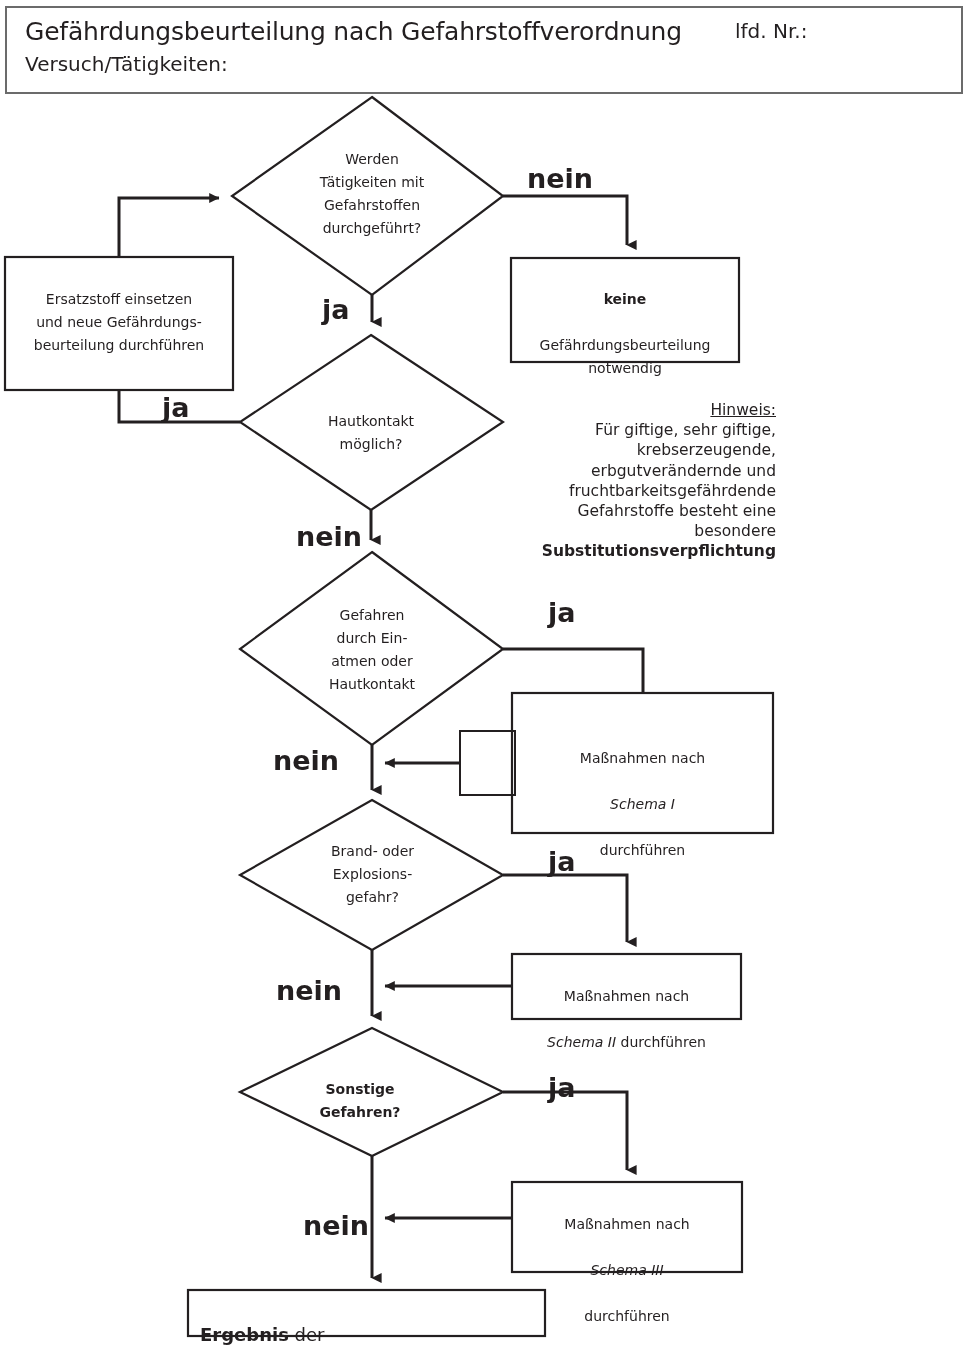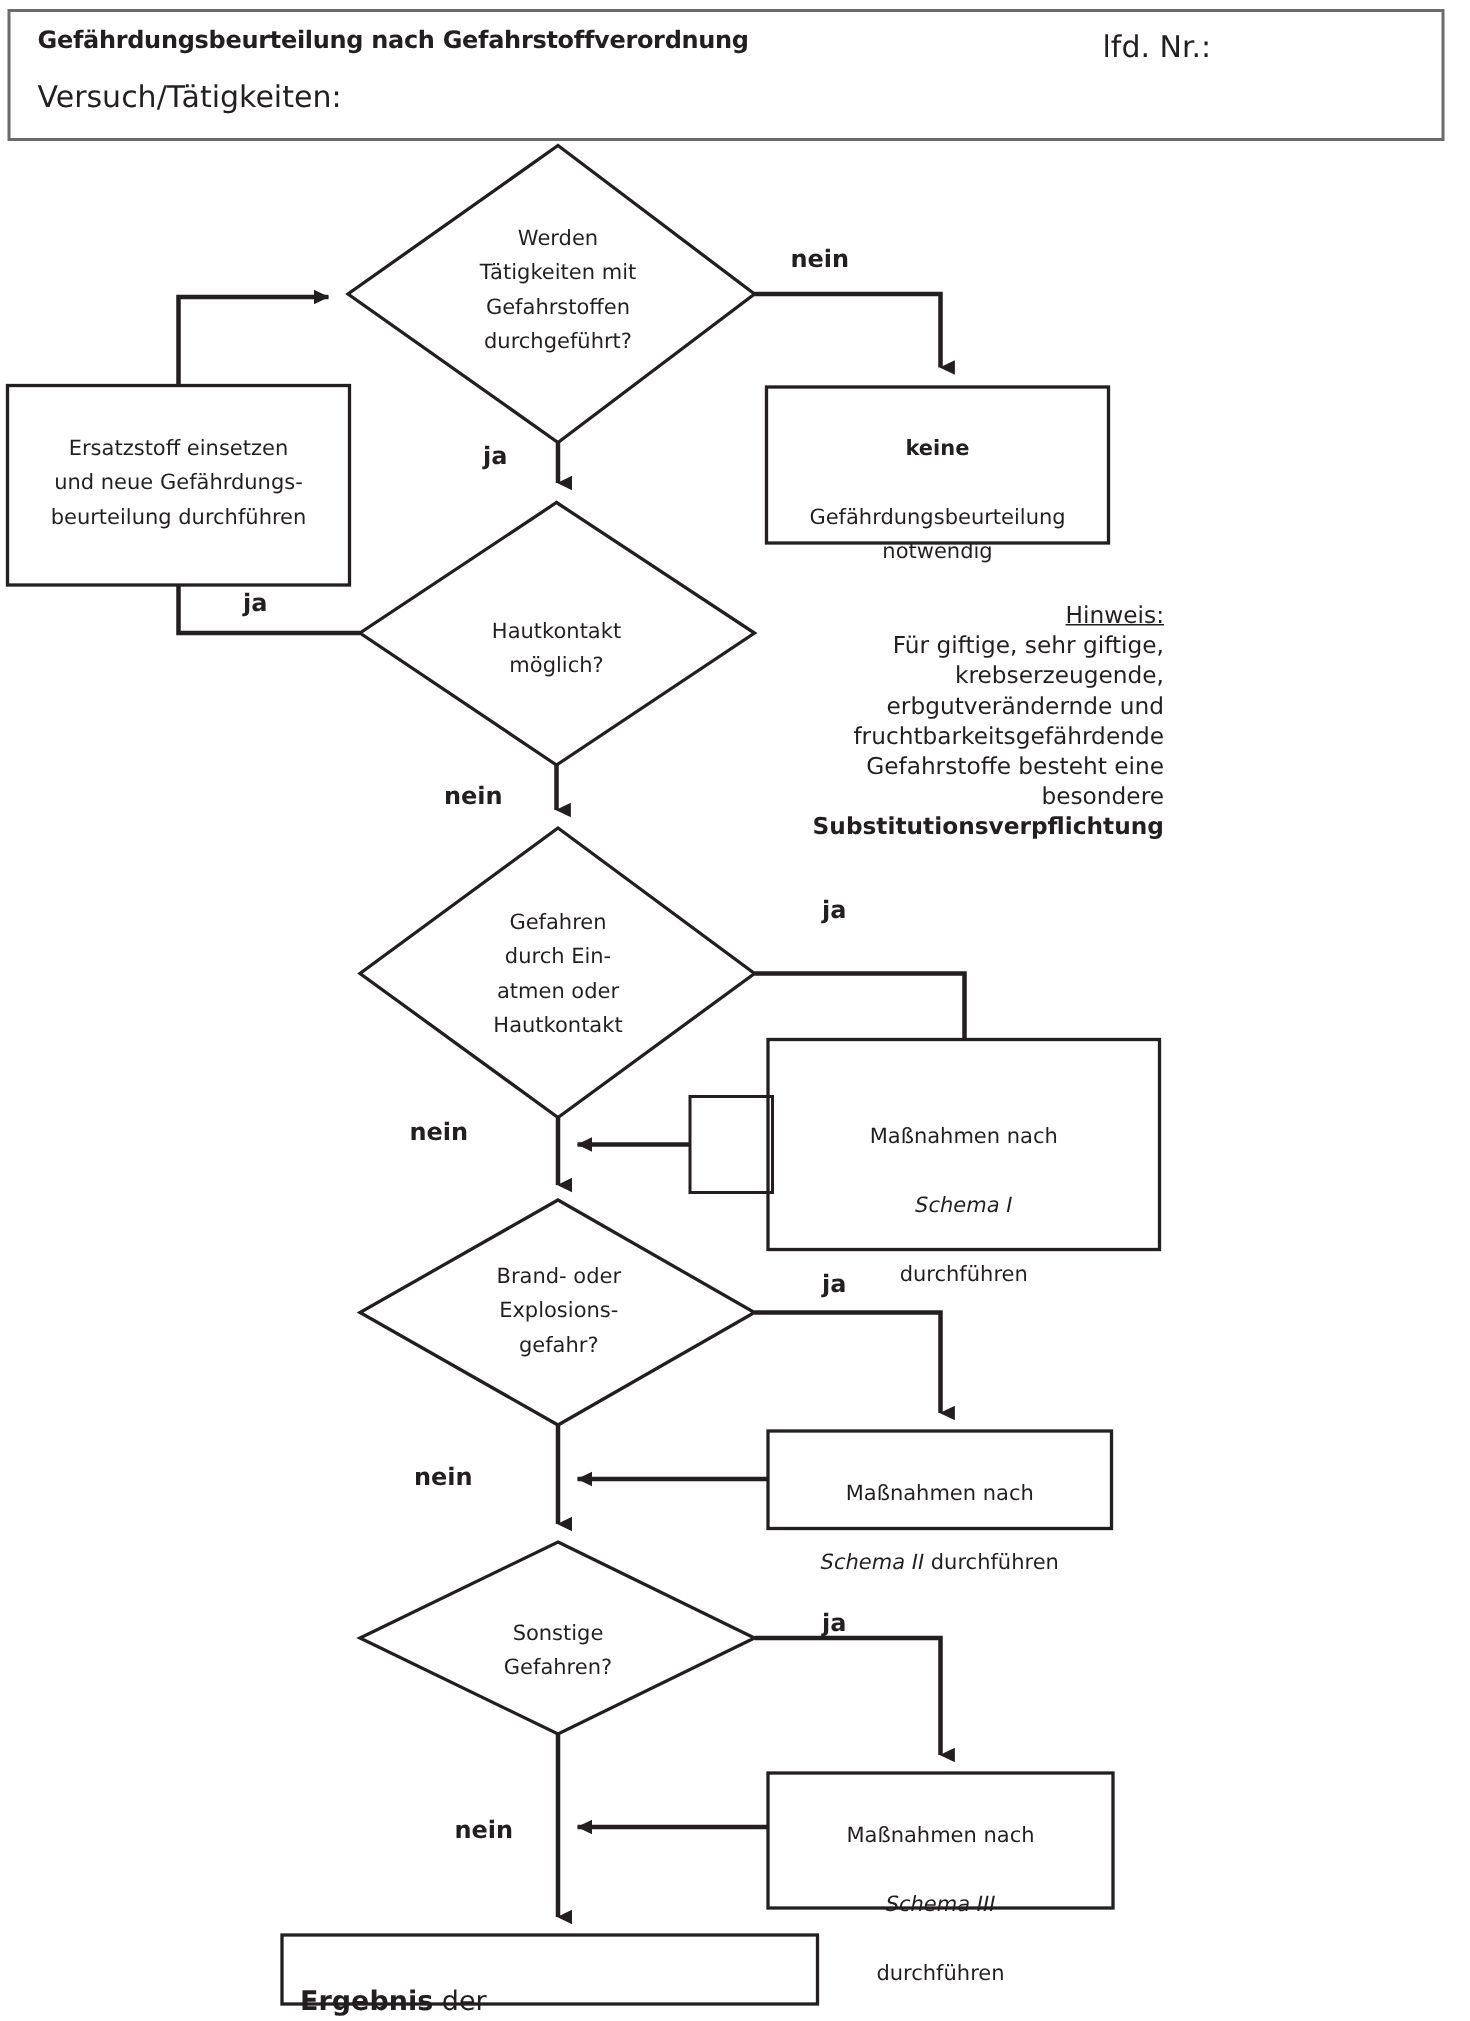--- a/index.html
+++ b/index.html
@@ -35,8 +35,8 @@
     position: absolute;
     left: 18px;
     top: 9px;
-    font-size: 16px;
-    font-weight: bold;
+    font-size: 25px;
+    font-weight: normal;
     color: #231f20;
     letter-spacing: -0.2px;
     white-space: nowrap;

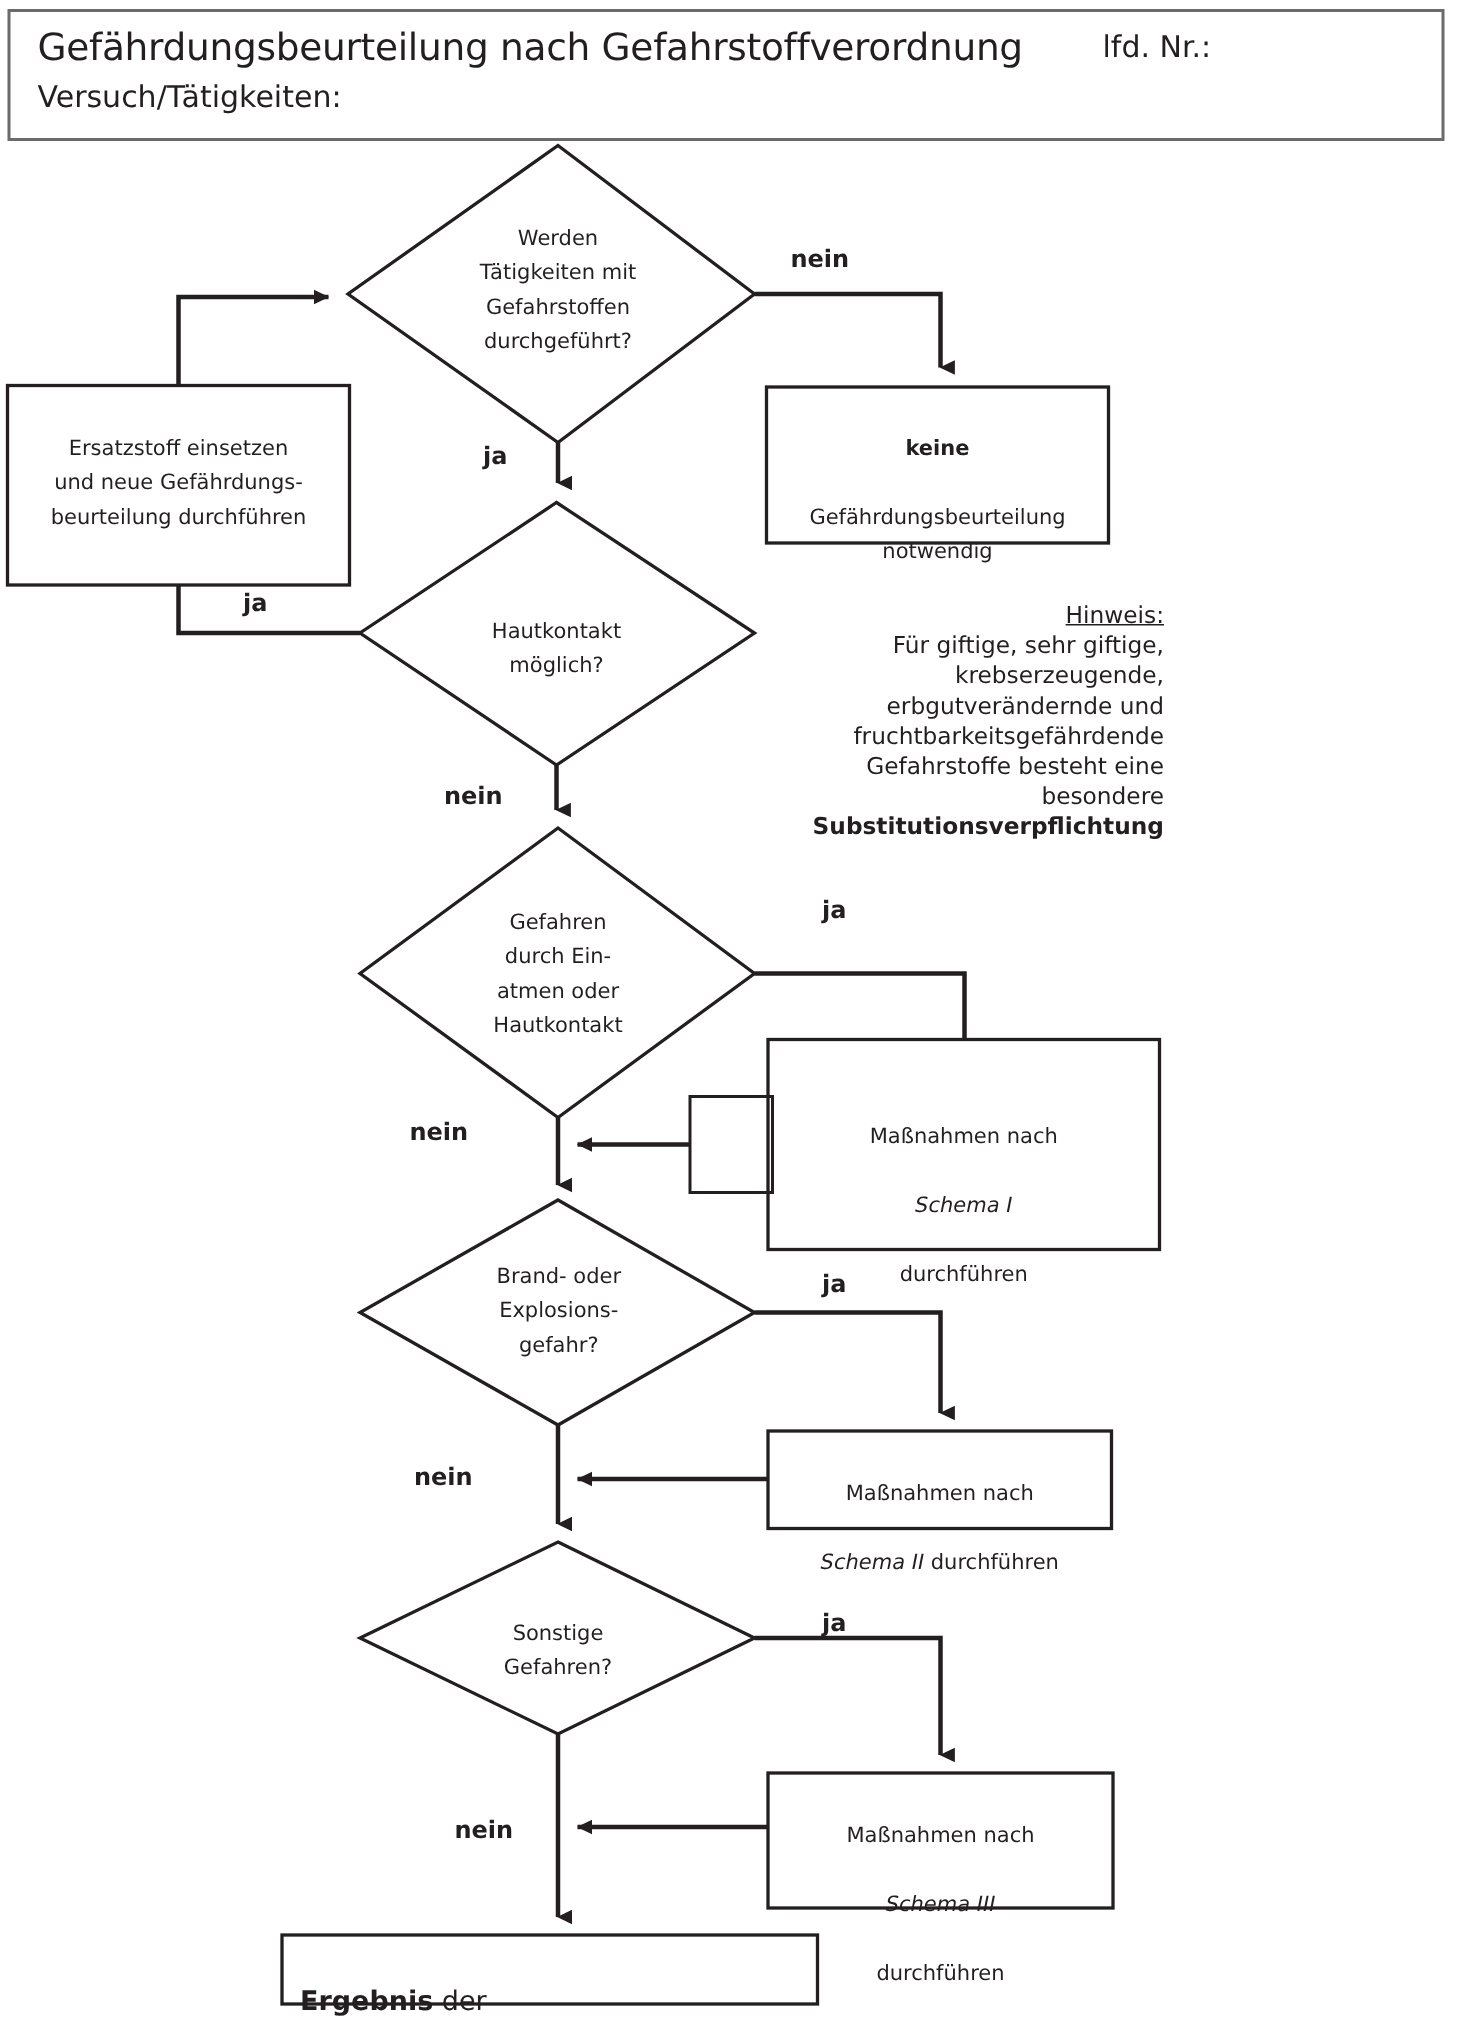--- a/index.html
+++ b/index.html
@@ -96,7 +96,7 @@
   .edge-label {
     position: absolute;
     color: #231f20;
-    font-size: 16px;
+    font-size: 27px;
     font-weight: bold;
     white-space: nowrap;
   }

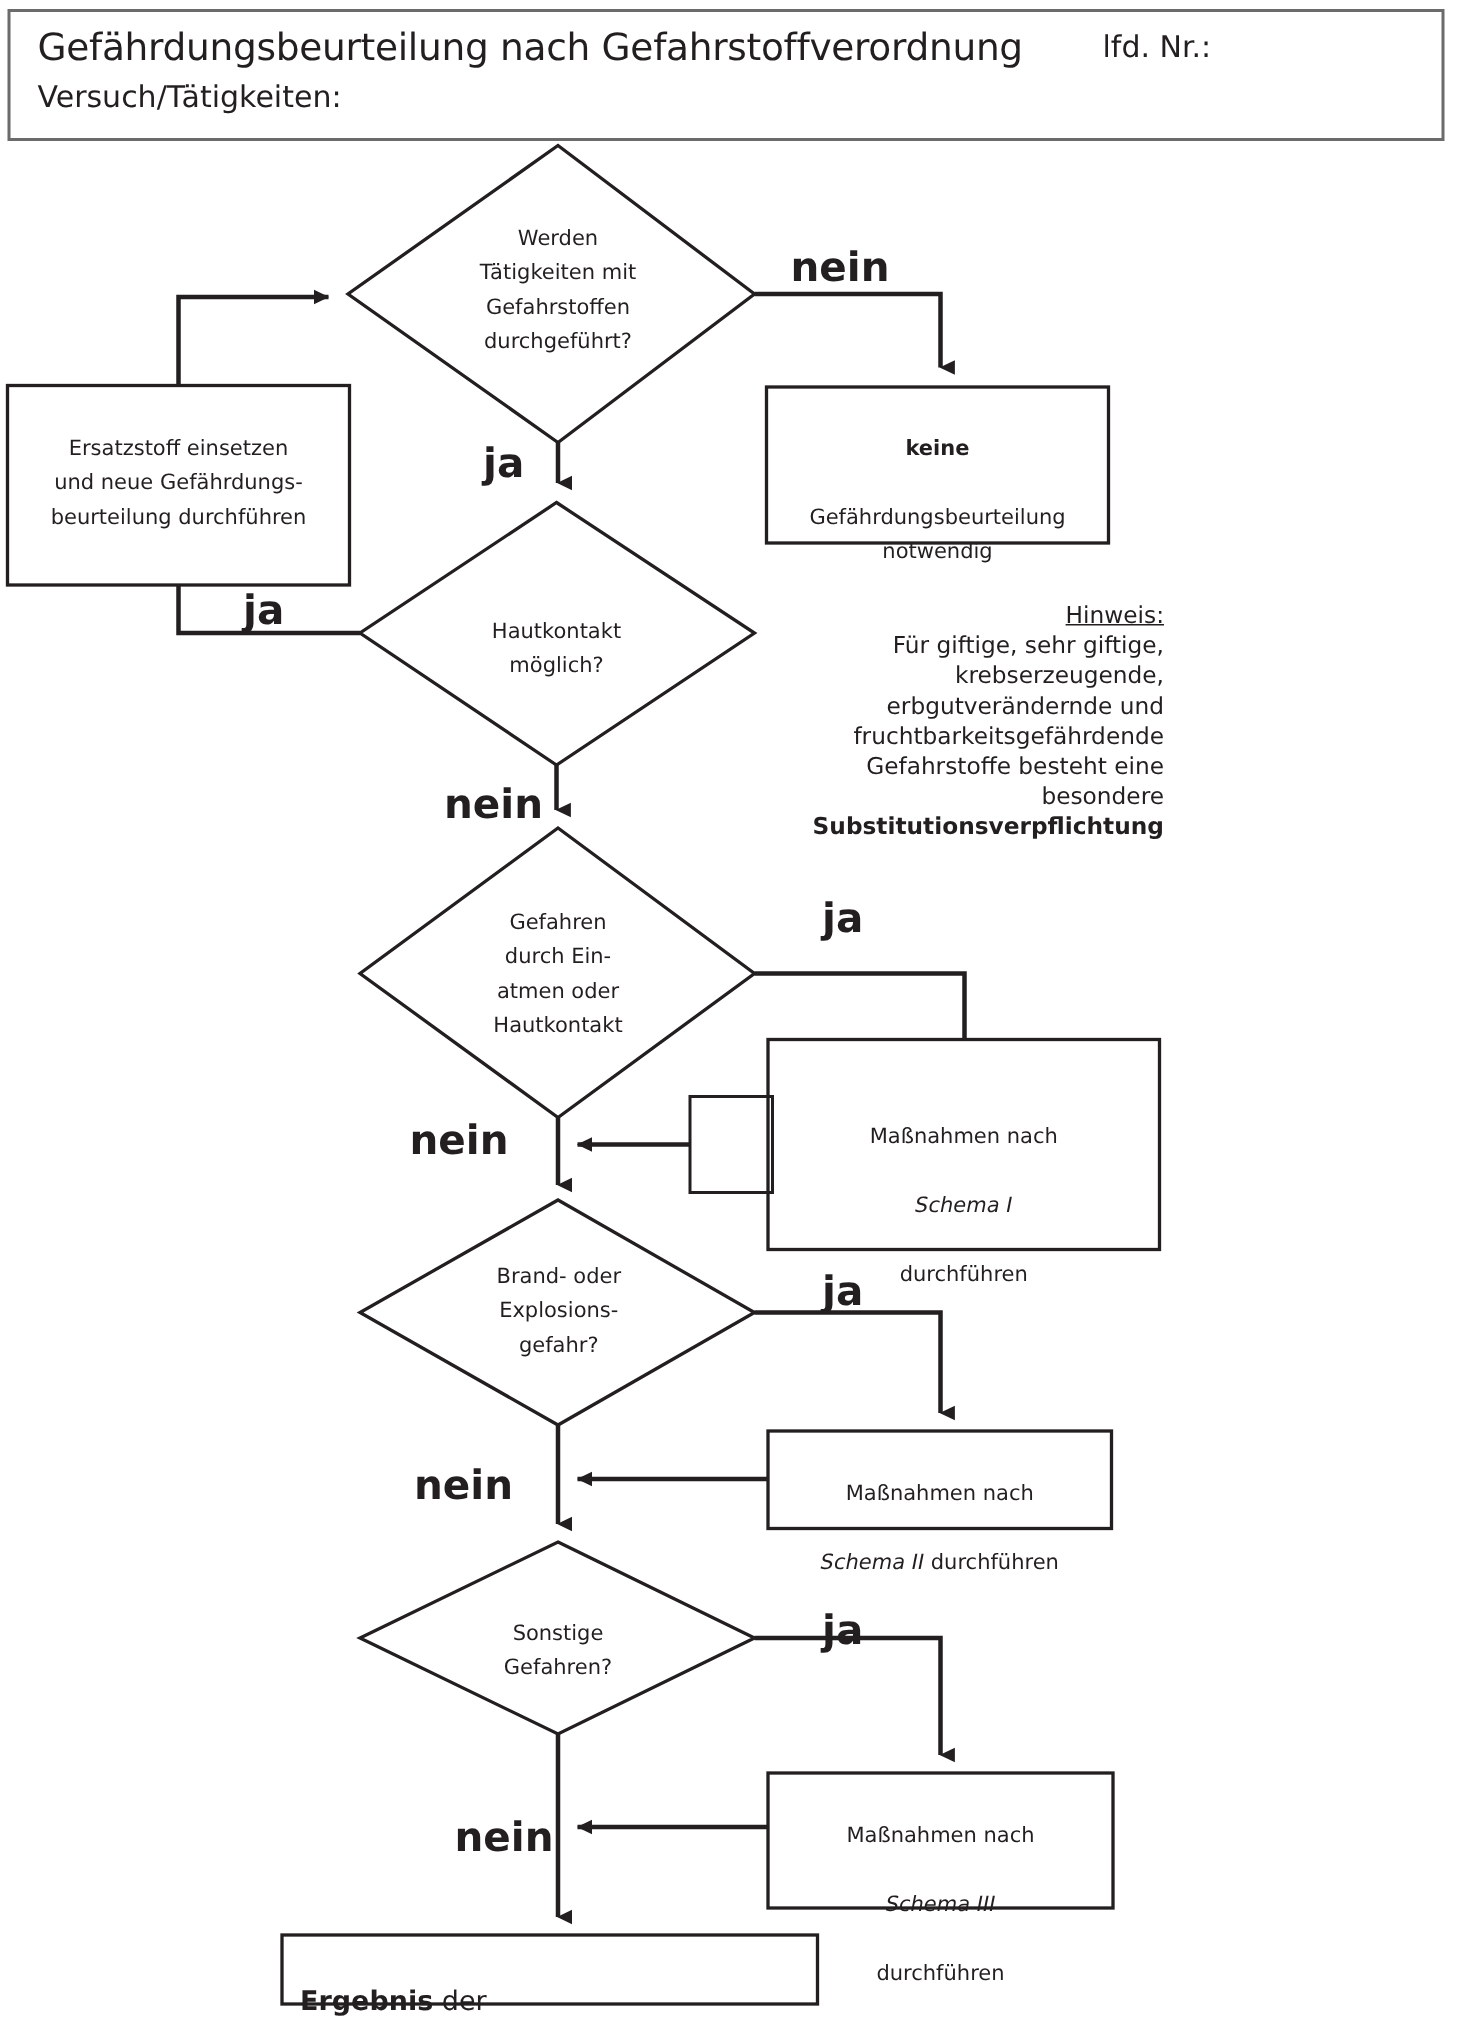--- a/index.html
+++ b/index.html
@@ -234,7 +234,7 @@
     <span class="ital-bold">Schema II</span><span> durchführen</span>
   </div>
 
-  <div class="node-text" style="left:292px; top:1078px; width:160px;">Sonstige
+  <div class="node-text" style="left:280px; top:1078px; width:160px;font-weight:bold;">Sonstige
 Gefahren?</div>
 
   <div class="node-text" style="left:512px; top:1190px; width:230px;">

